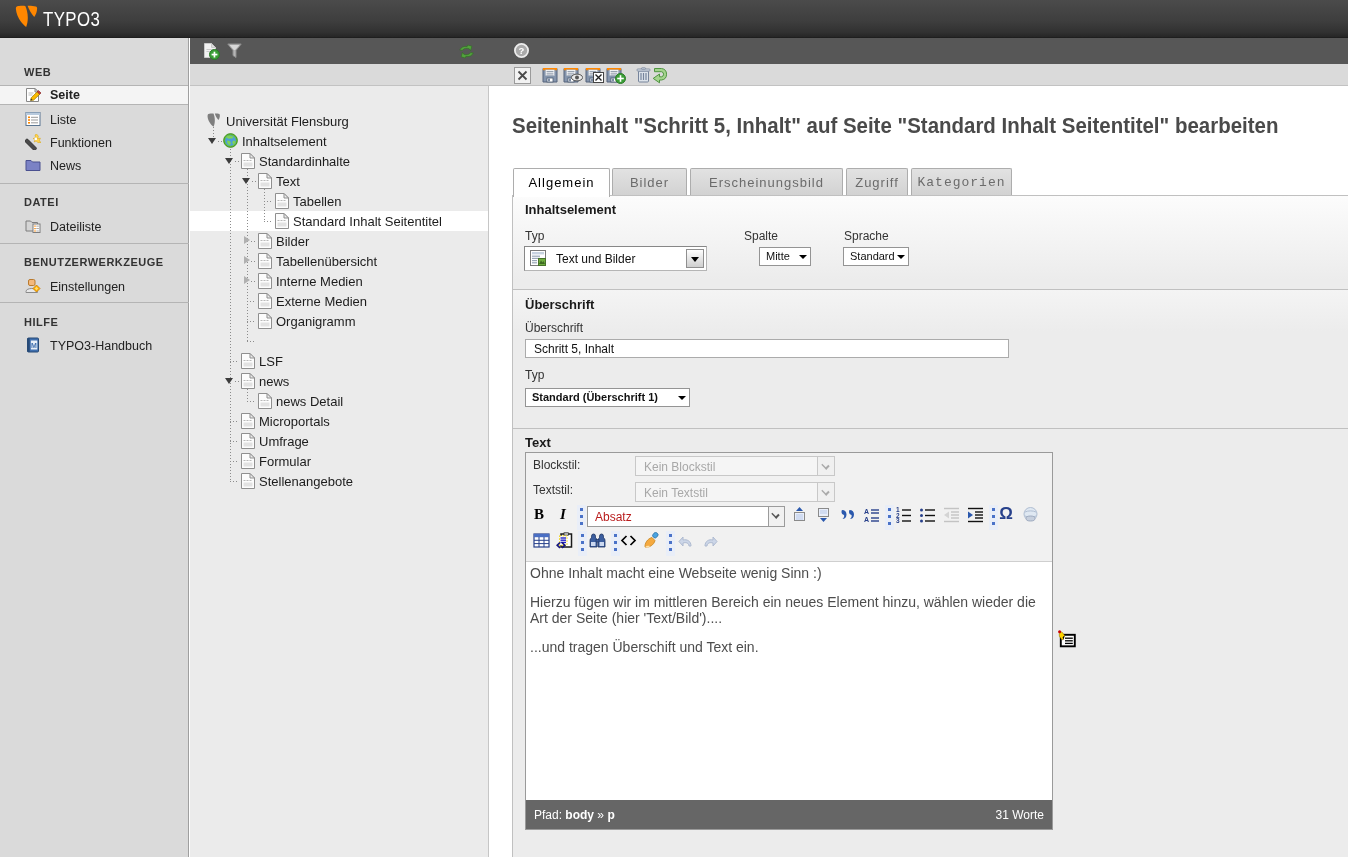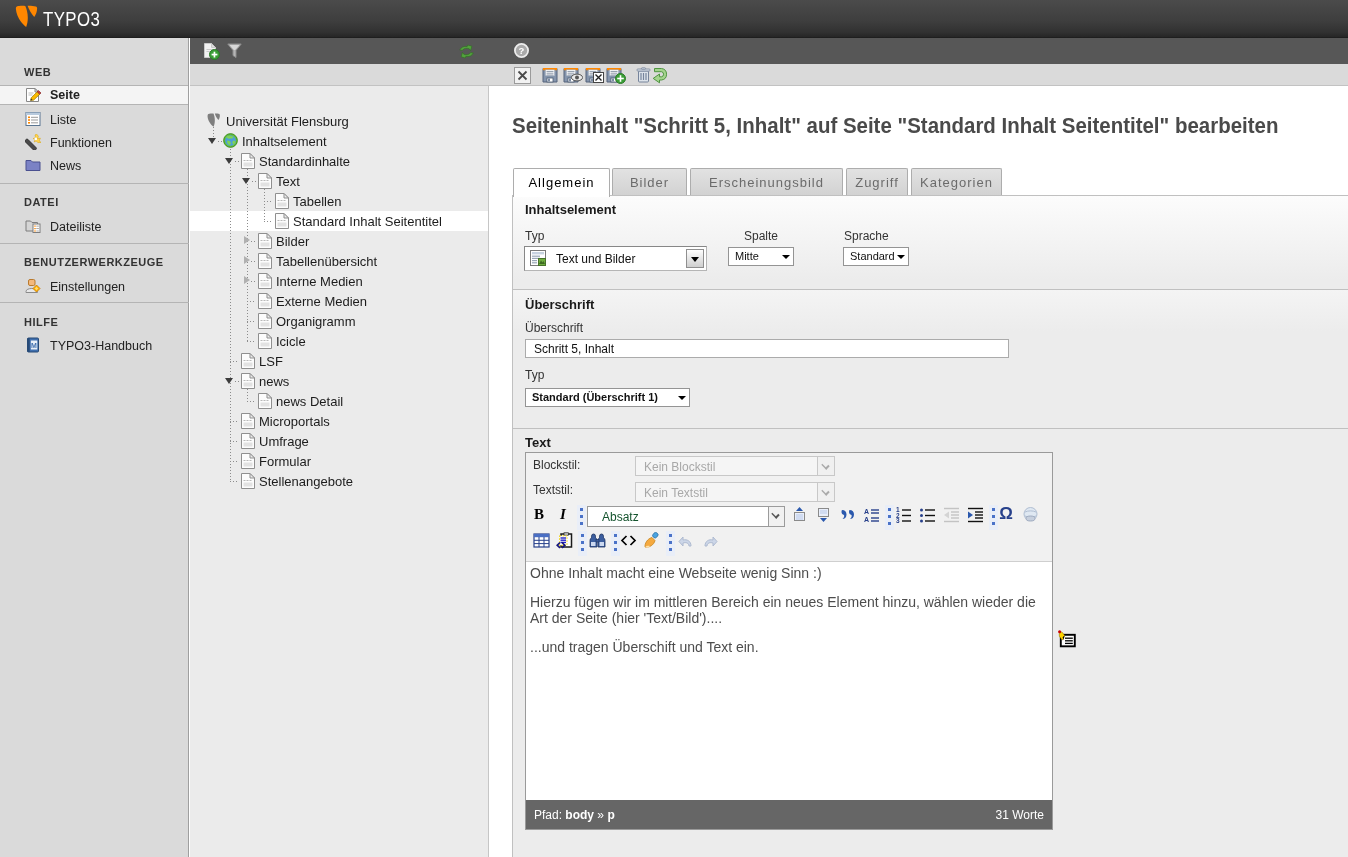--- a/index.html
+++ b/index.html
@@ -441,7 +441,7 @@
   <div class="tab" style="left:123px;width:75px;"><span>Bilder</span></div>
   <div class="tab" style="left:201px;width:153px;"><span>Erscheinungsbild</span></div>
   <div class="tab" style="left:357px;width:62px;"><span>Zugriff</span></div>
-  <div class="tab" style="left:422px;width:91px;"><span>Kategorien</span></div>
+  <div class="tab" style="left:422px;width:101px;font-family:Liberation Mono, monospace;"><span>Kategorien</span></div>
 
   <div class="sect" style="top:109px;height:94px;background:linear-gradient(to bottom,#fcfcfc,#ececec 90%);">
     <div class="shdr" style="top:6px">Inhaltselement</div>

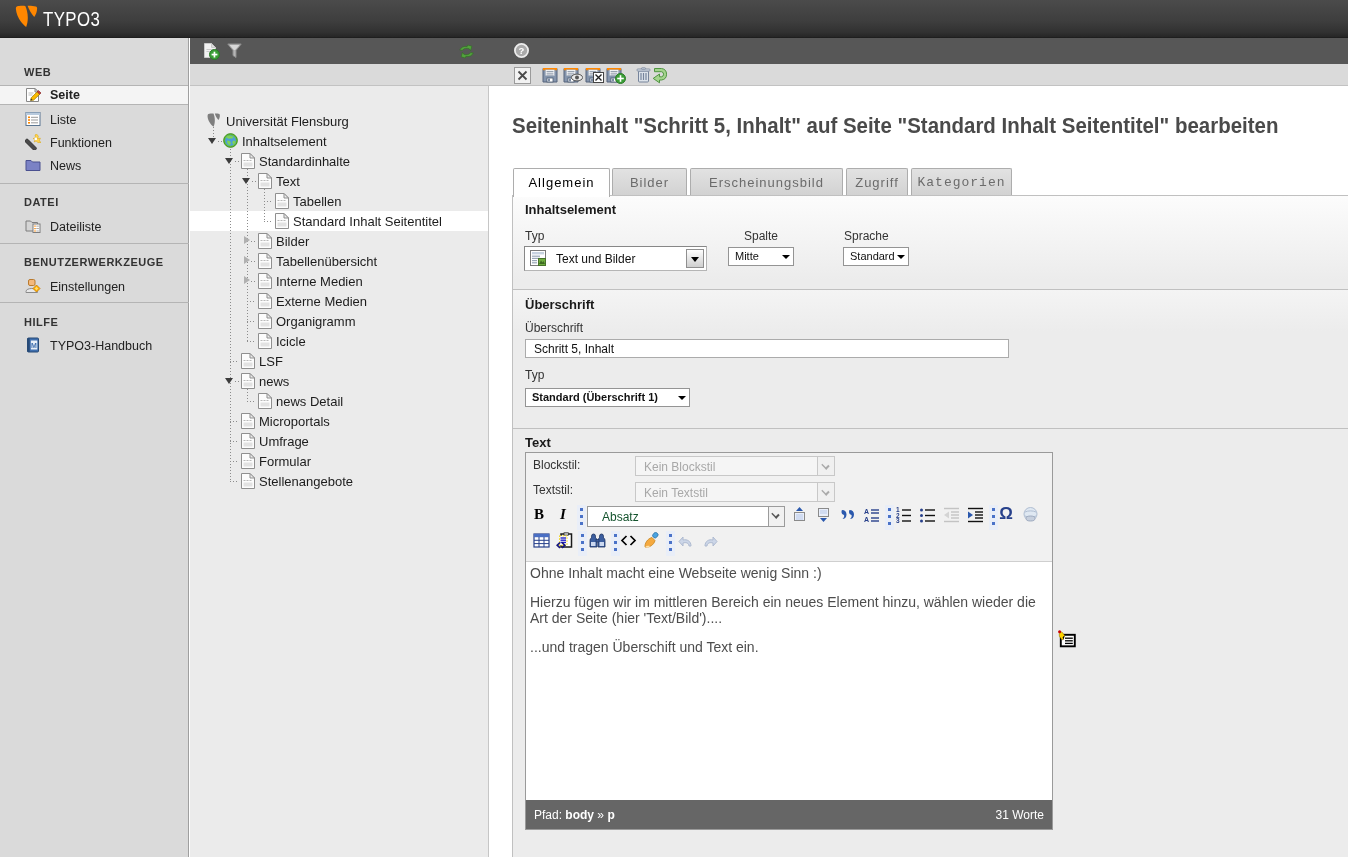--- a/index.html
+++ b/index.html
@@ -479,7 +479,7 @@
     </div>
   </div>
 
-  <div class="wsel" style="left:239px;top:161px;width:66px;height:19px;">
+  <div class="wsel" style="left:270px;top:161px;width:52px;height:19px;">
       <span class="abs" style="left:6px;top:2px">Mitte</span>
       <span class="tri"></span>
     </div>

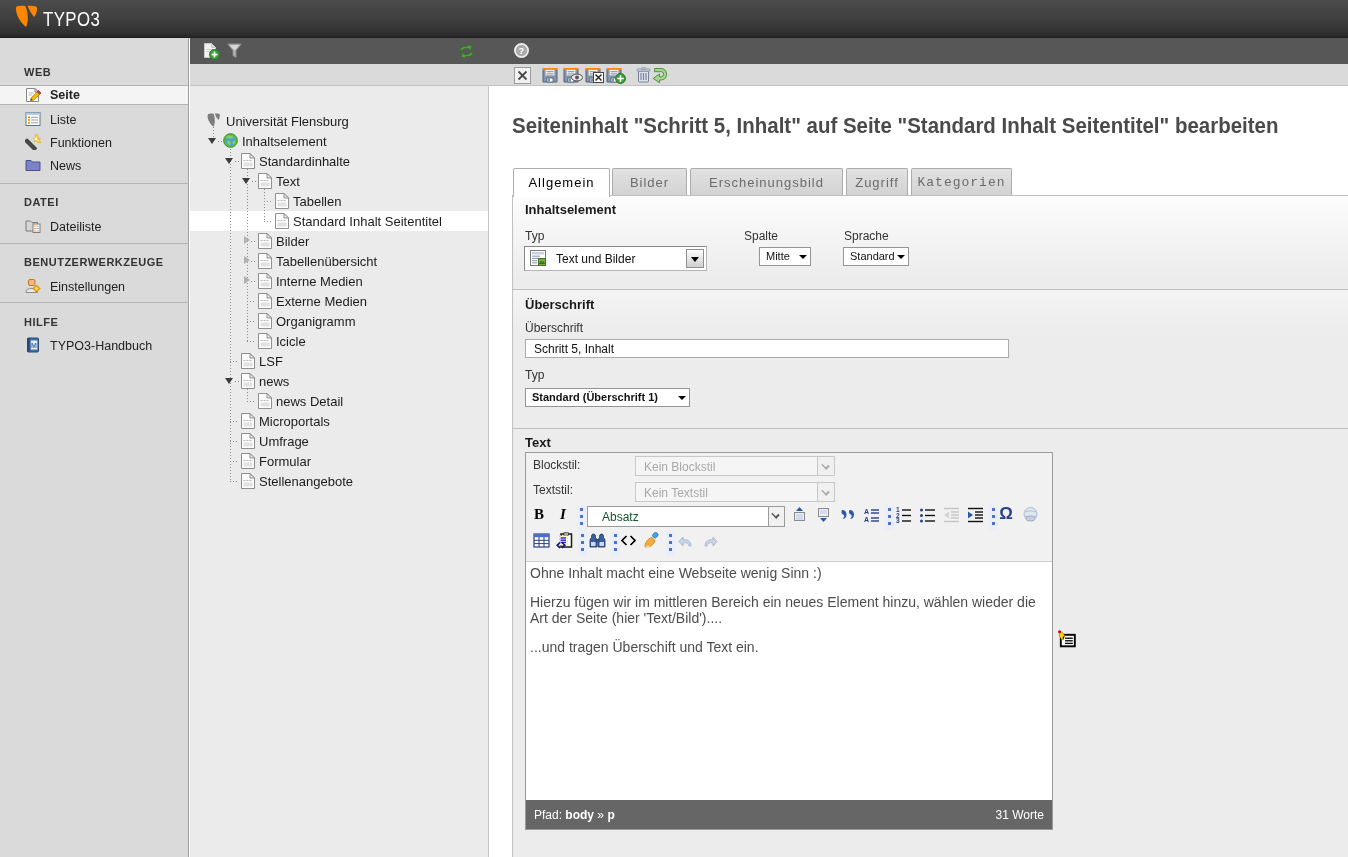--- a/index.html
+++ b/index.html
@@ -383,12 +383,6 @@
       </svg>
       <span class="abs" style="left:86px;top:3px">Organigramm</span>
     </div>
-  <div class="trow" style="left:0;top:245px;width:299px">
-      <svg class="abs" style="left:68px;top:2px" width="14" height="16">
-        <use href="#docicon"></use>
-      </svg>
-      <span class="abs" style="left:86px;top:3px">Icicle</span>
-    </div>
   <div class="trow" style="left:0;top:265px;width:299px">
       <svg class="abs" style="left:51px;top:2px" width="14" height="16">
         <use href="#docicon"></use>

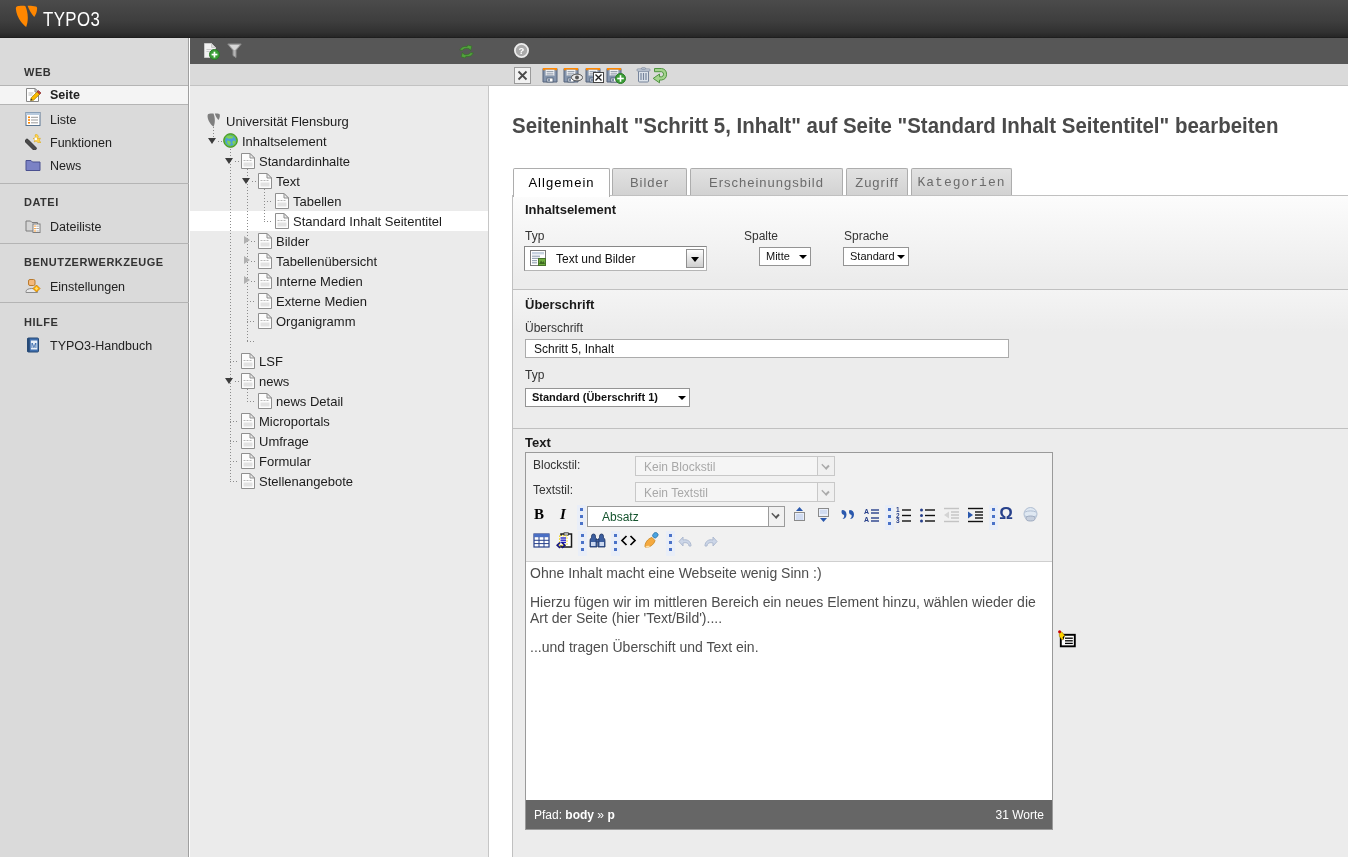--- a/index.html
+++ b/index.html
@@ -524,7 +524,7 @@
     <div class="abs" style="left:30px;top:53px;width:14px;height:18px;font-family:'Liberation Serif',serif;font-style:italic;font-weight:bold;font-size:15px;color:#000;text-align:center;">I</div>
     <div class="rsep" style="left:51px;top:52px"></div>
     <div class="abs" style="left:61px;top:53px;width:198px;height:21px;background:#fff;border:1px solid #9b9b9b;">
-      <span class="abs" style="left:14px;top:3px;font-size:12px;color:#14532d">Absatz</span>
+      <span class="abs" style="left:7px;top:3px;font-size:12px;color:#b91c1c">Absatz</span>
       <div class="abs" style="right:0;top:0;width:16px;height:19px;background:#f1f1f1;border-left:1px solid #9b9b9b;">
         <div class="chev" style="left:3px;top:4px;border-color:#555"></div>
       </div>

